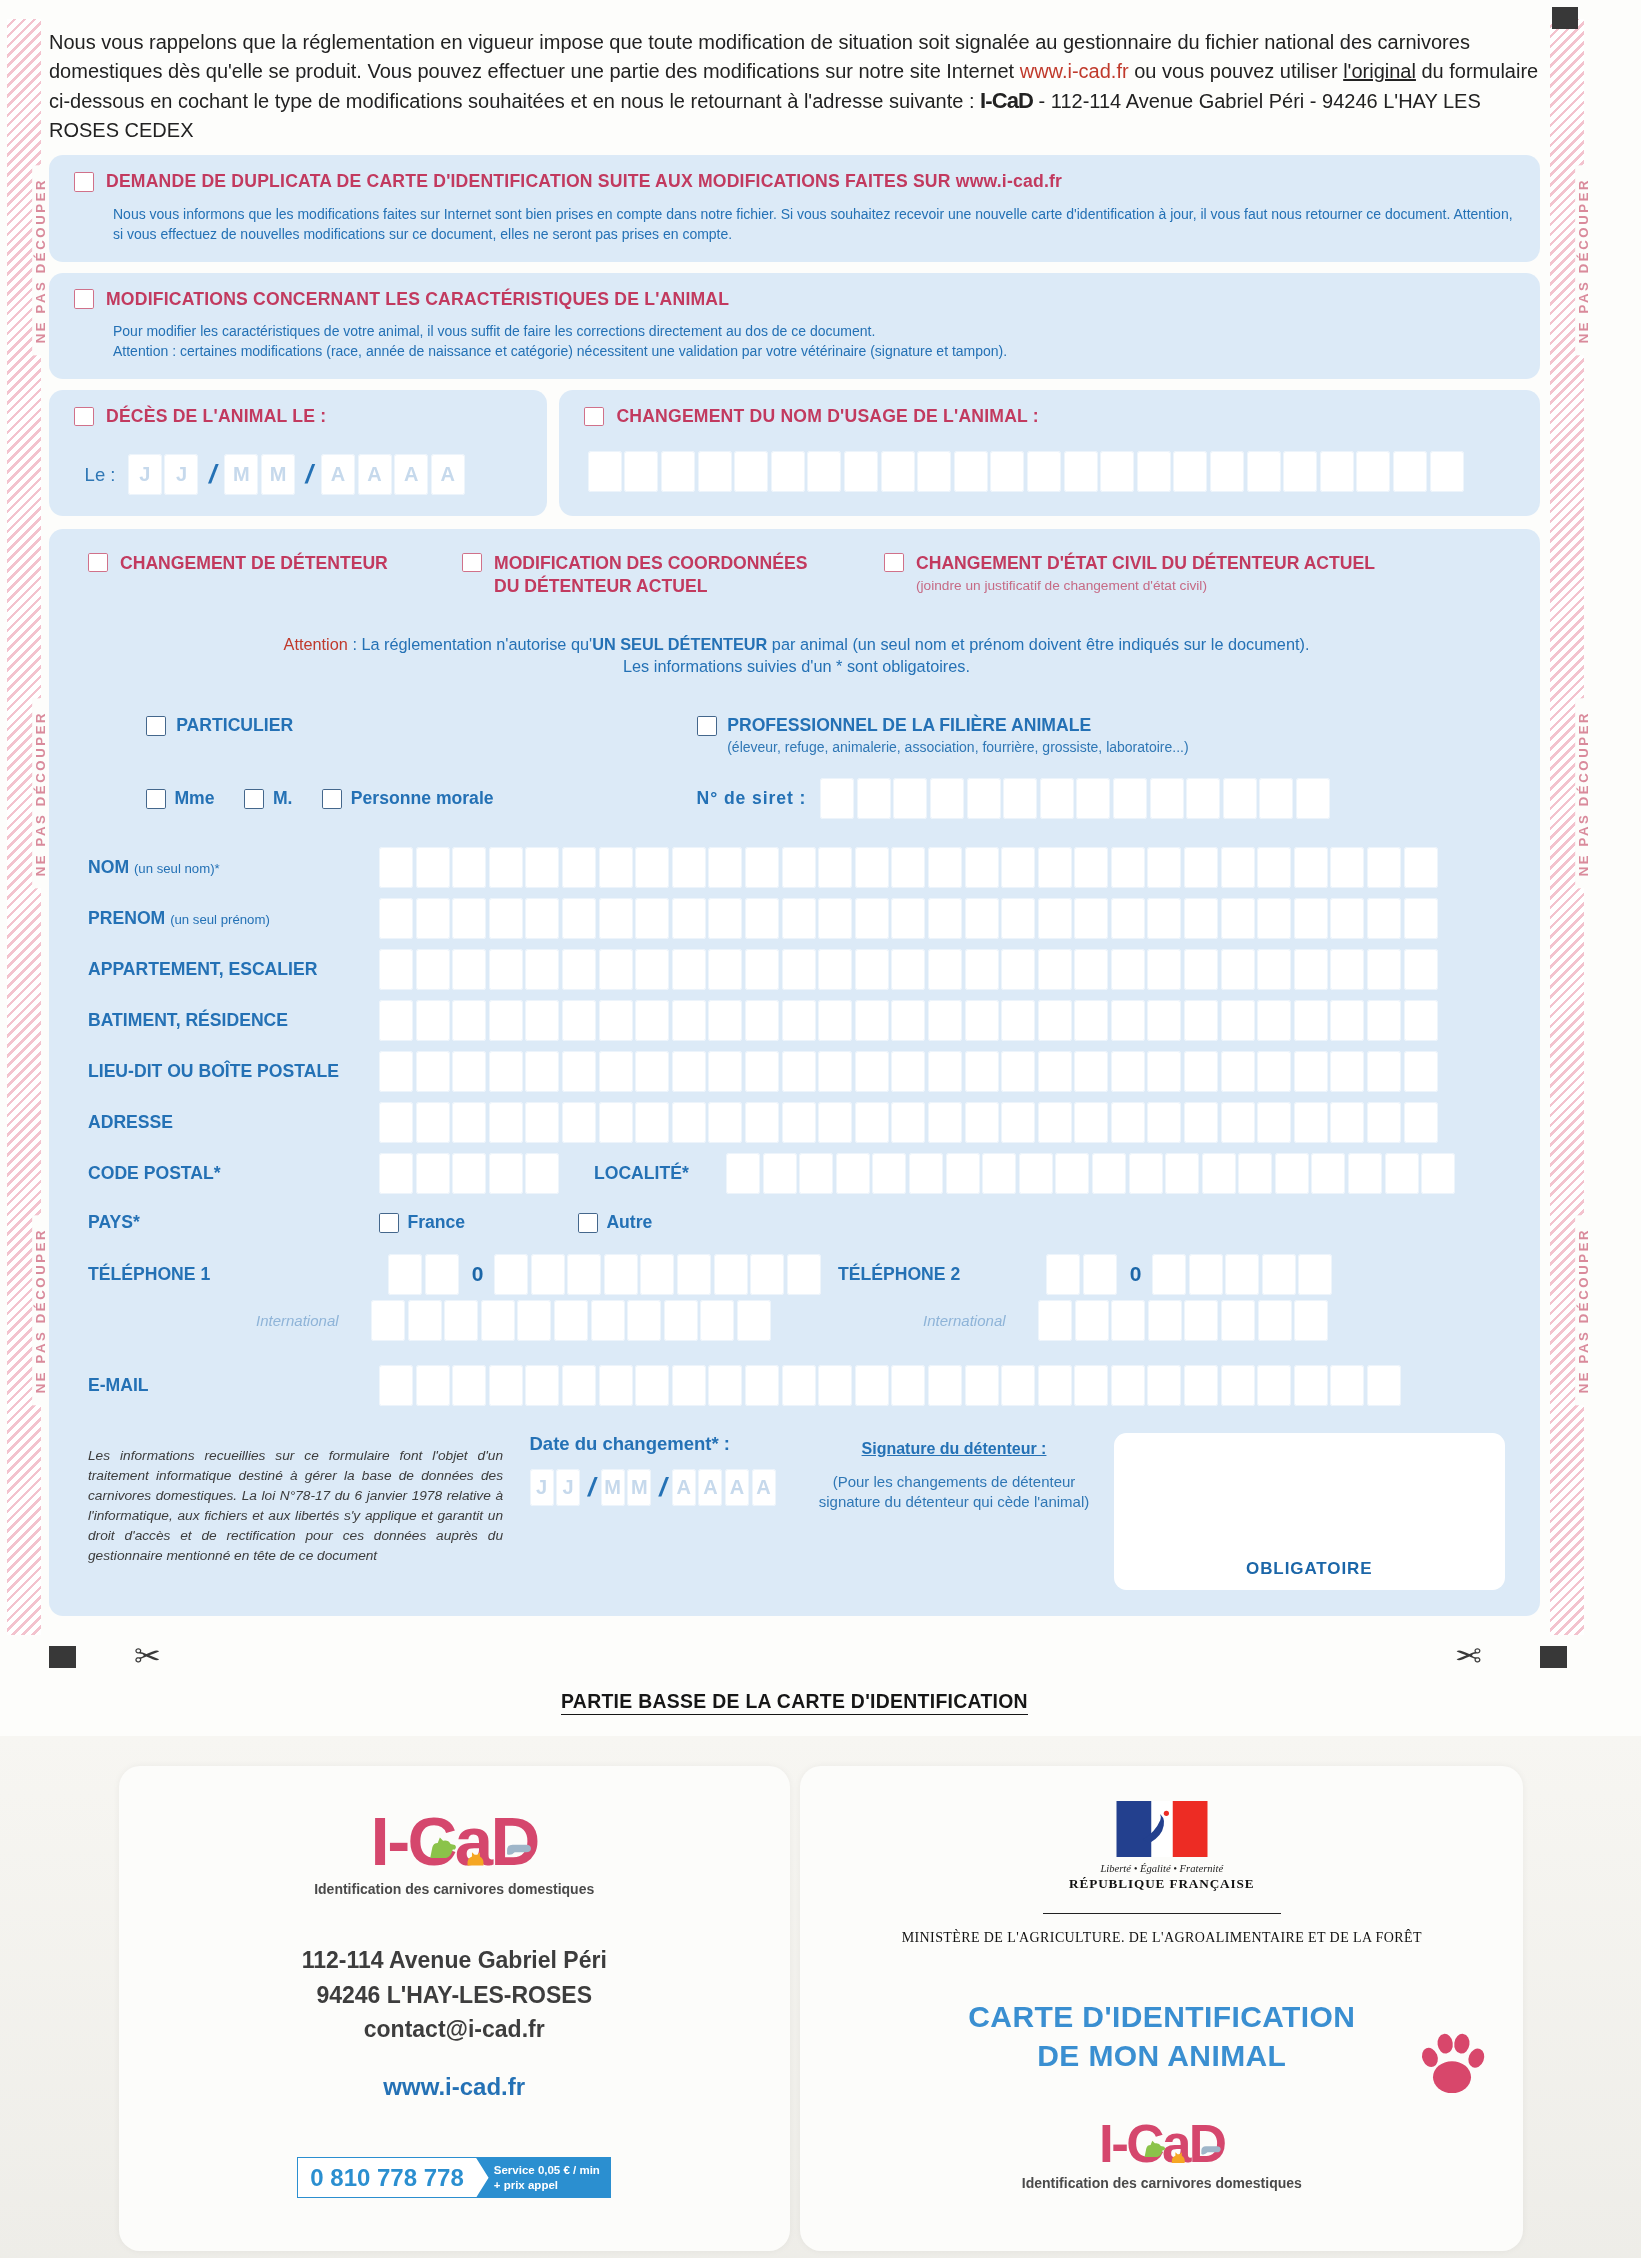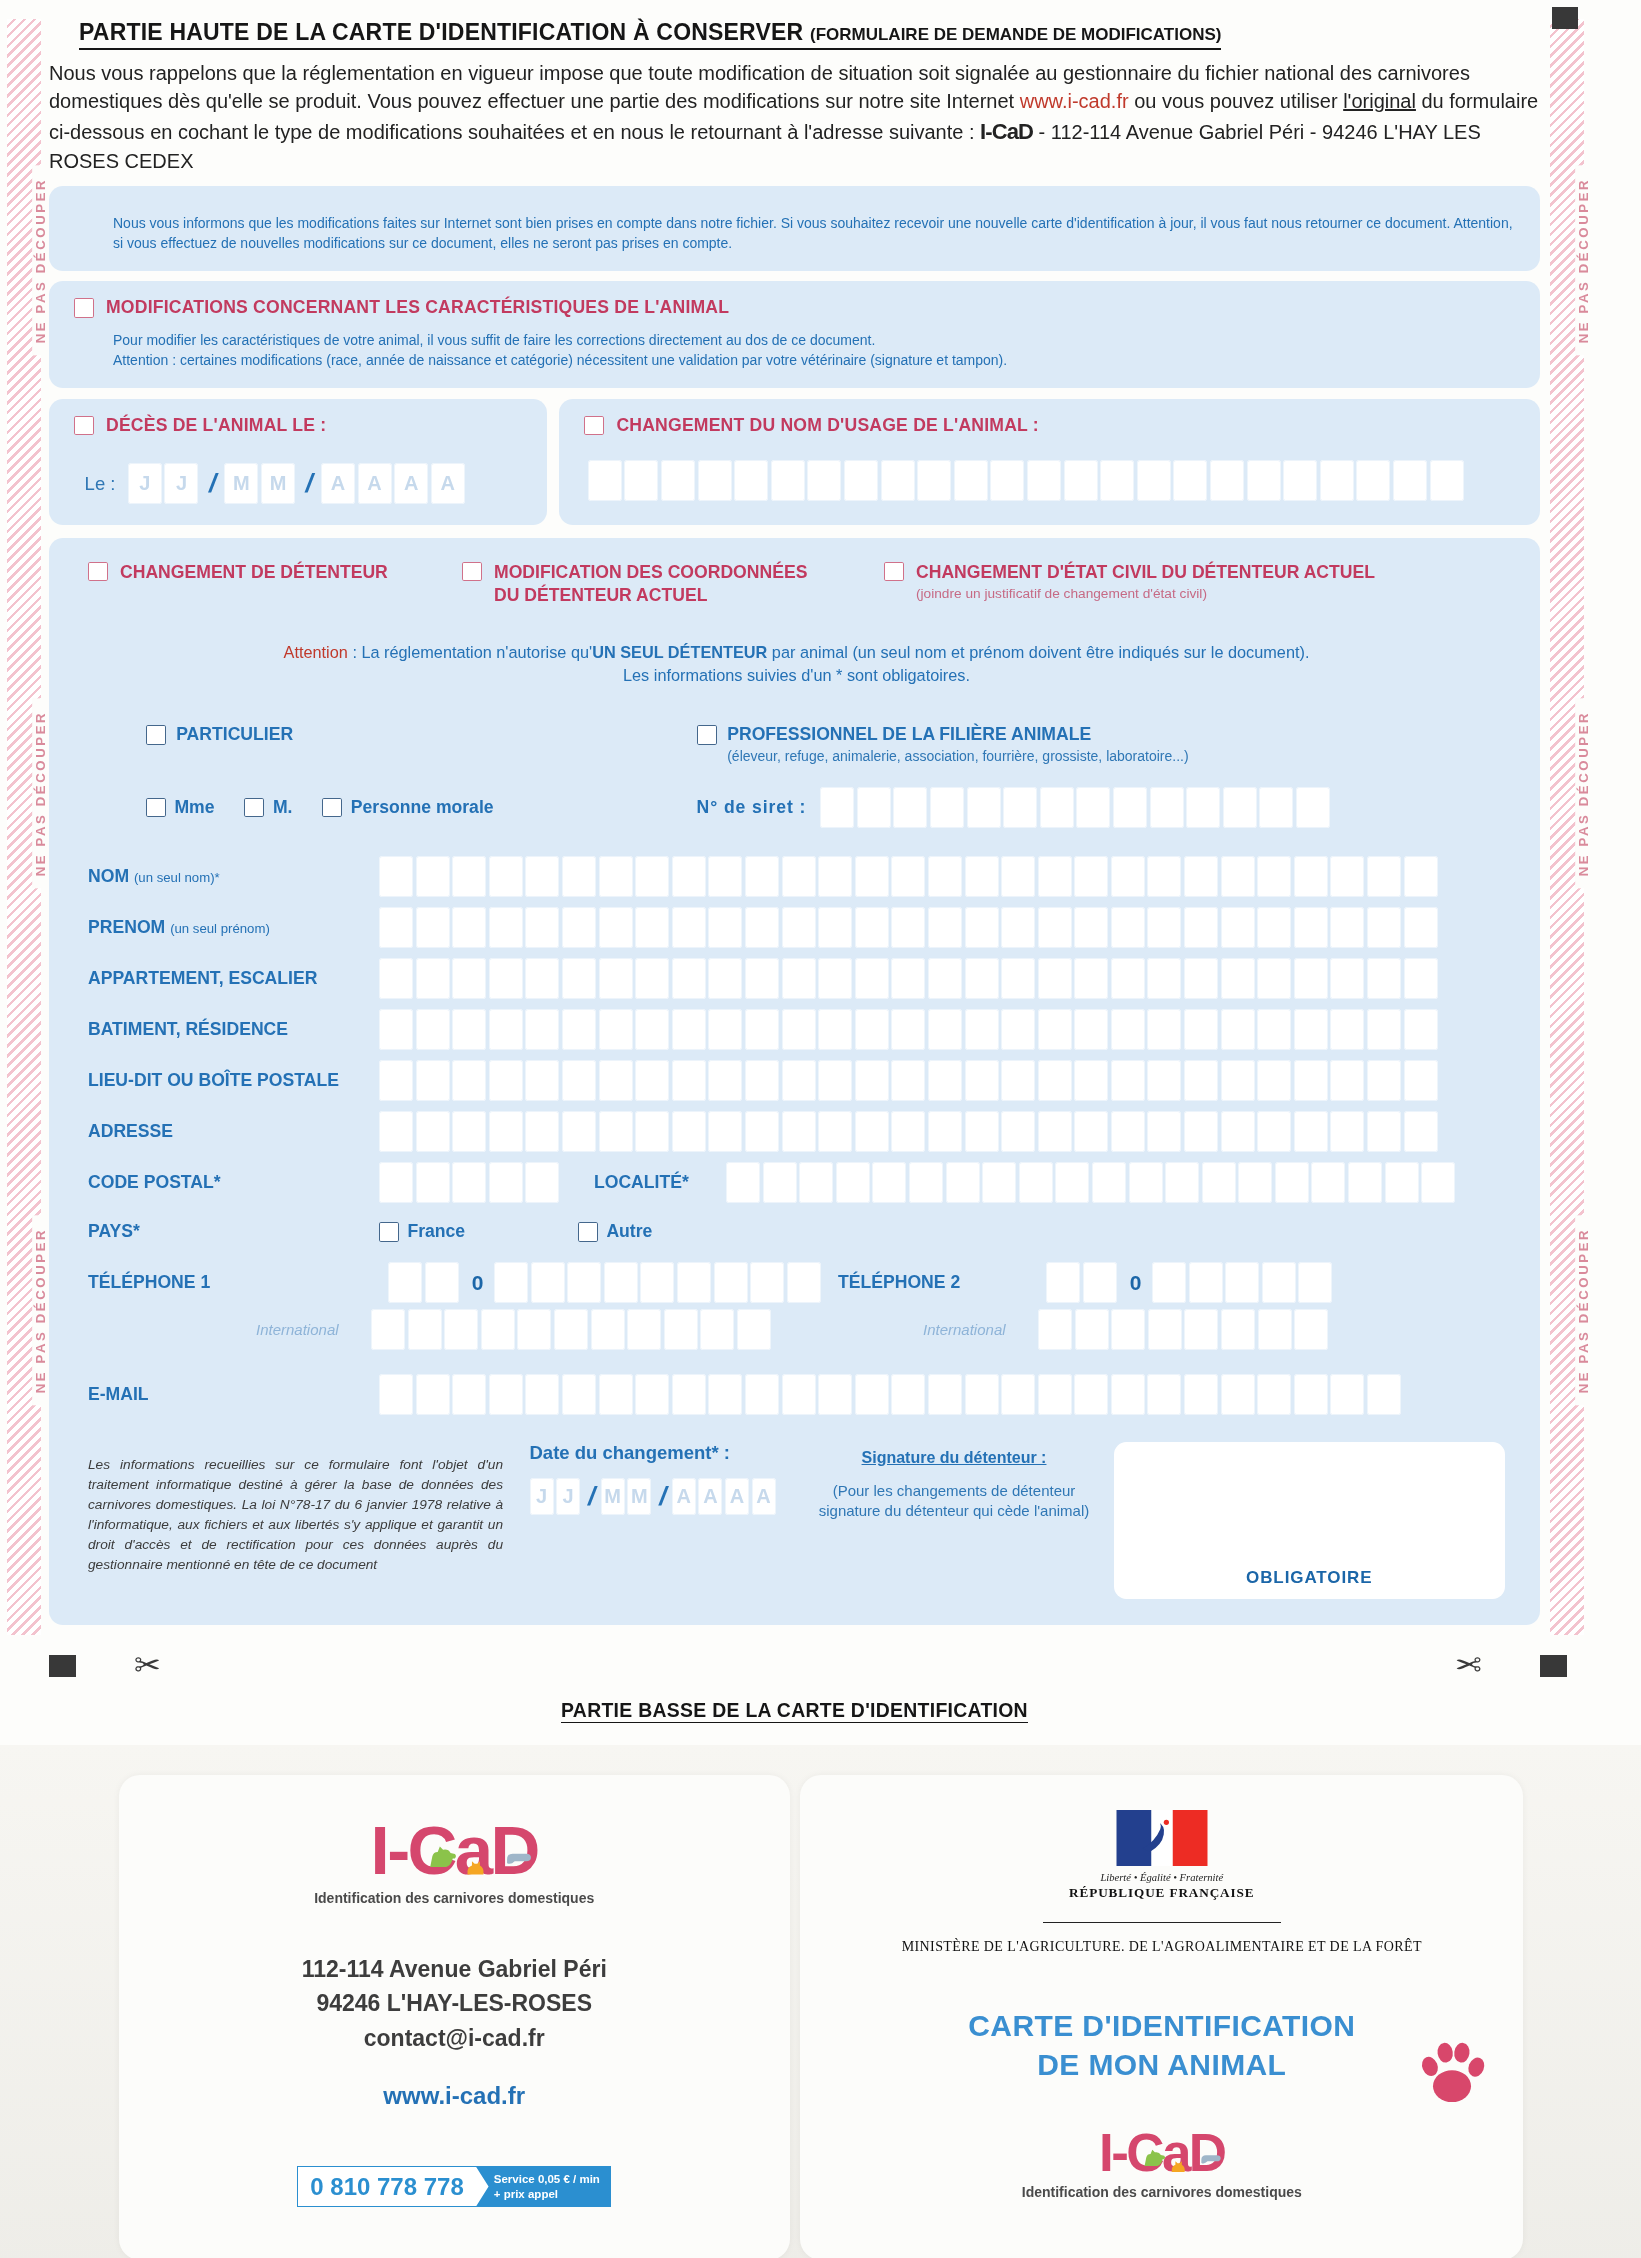--- a/index.html
+++ b/index.html
@@ -159,9 +159,6 @@
   <div class="reg tr"></div>
 
   <div class="content">
-    <div class="title-line">
-      <span class="t-main">PARTIE HAUTE DE LA CARTE D'IDENTIFICATION À CONSERVER </span><span class="t-suffix">(FORMULAIRE DE DEMANDE DE MODIFICATIONS)</span>
-    </div>
     <p class="intro"><span>Nous vous rappelons que la réglementation en vigueur impose que toute modification de situation soit signalée au gestionnaire du fichier national des carnivores domestiques dès qu'elle se produit. Vous pouvez effectuer une partie des modifications sur notre site Internet </span><span class="lnk">www.i-cad.fr</span><span> ou vous pouvez utiliser </span><span class="und">l'original</span><span> du formulaire ci-dessous en cochant le type de modifications souhaitées et en nous le retournant à l'adresse suivante : </span><span class="brand">I-CaD</span><span> - 112-114 Avenue Gabriel Péri - 94246 L'HAY LES ROSES CEDEX</span></p>
 
     <section class="panel">

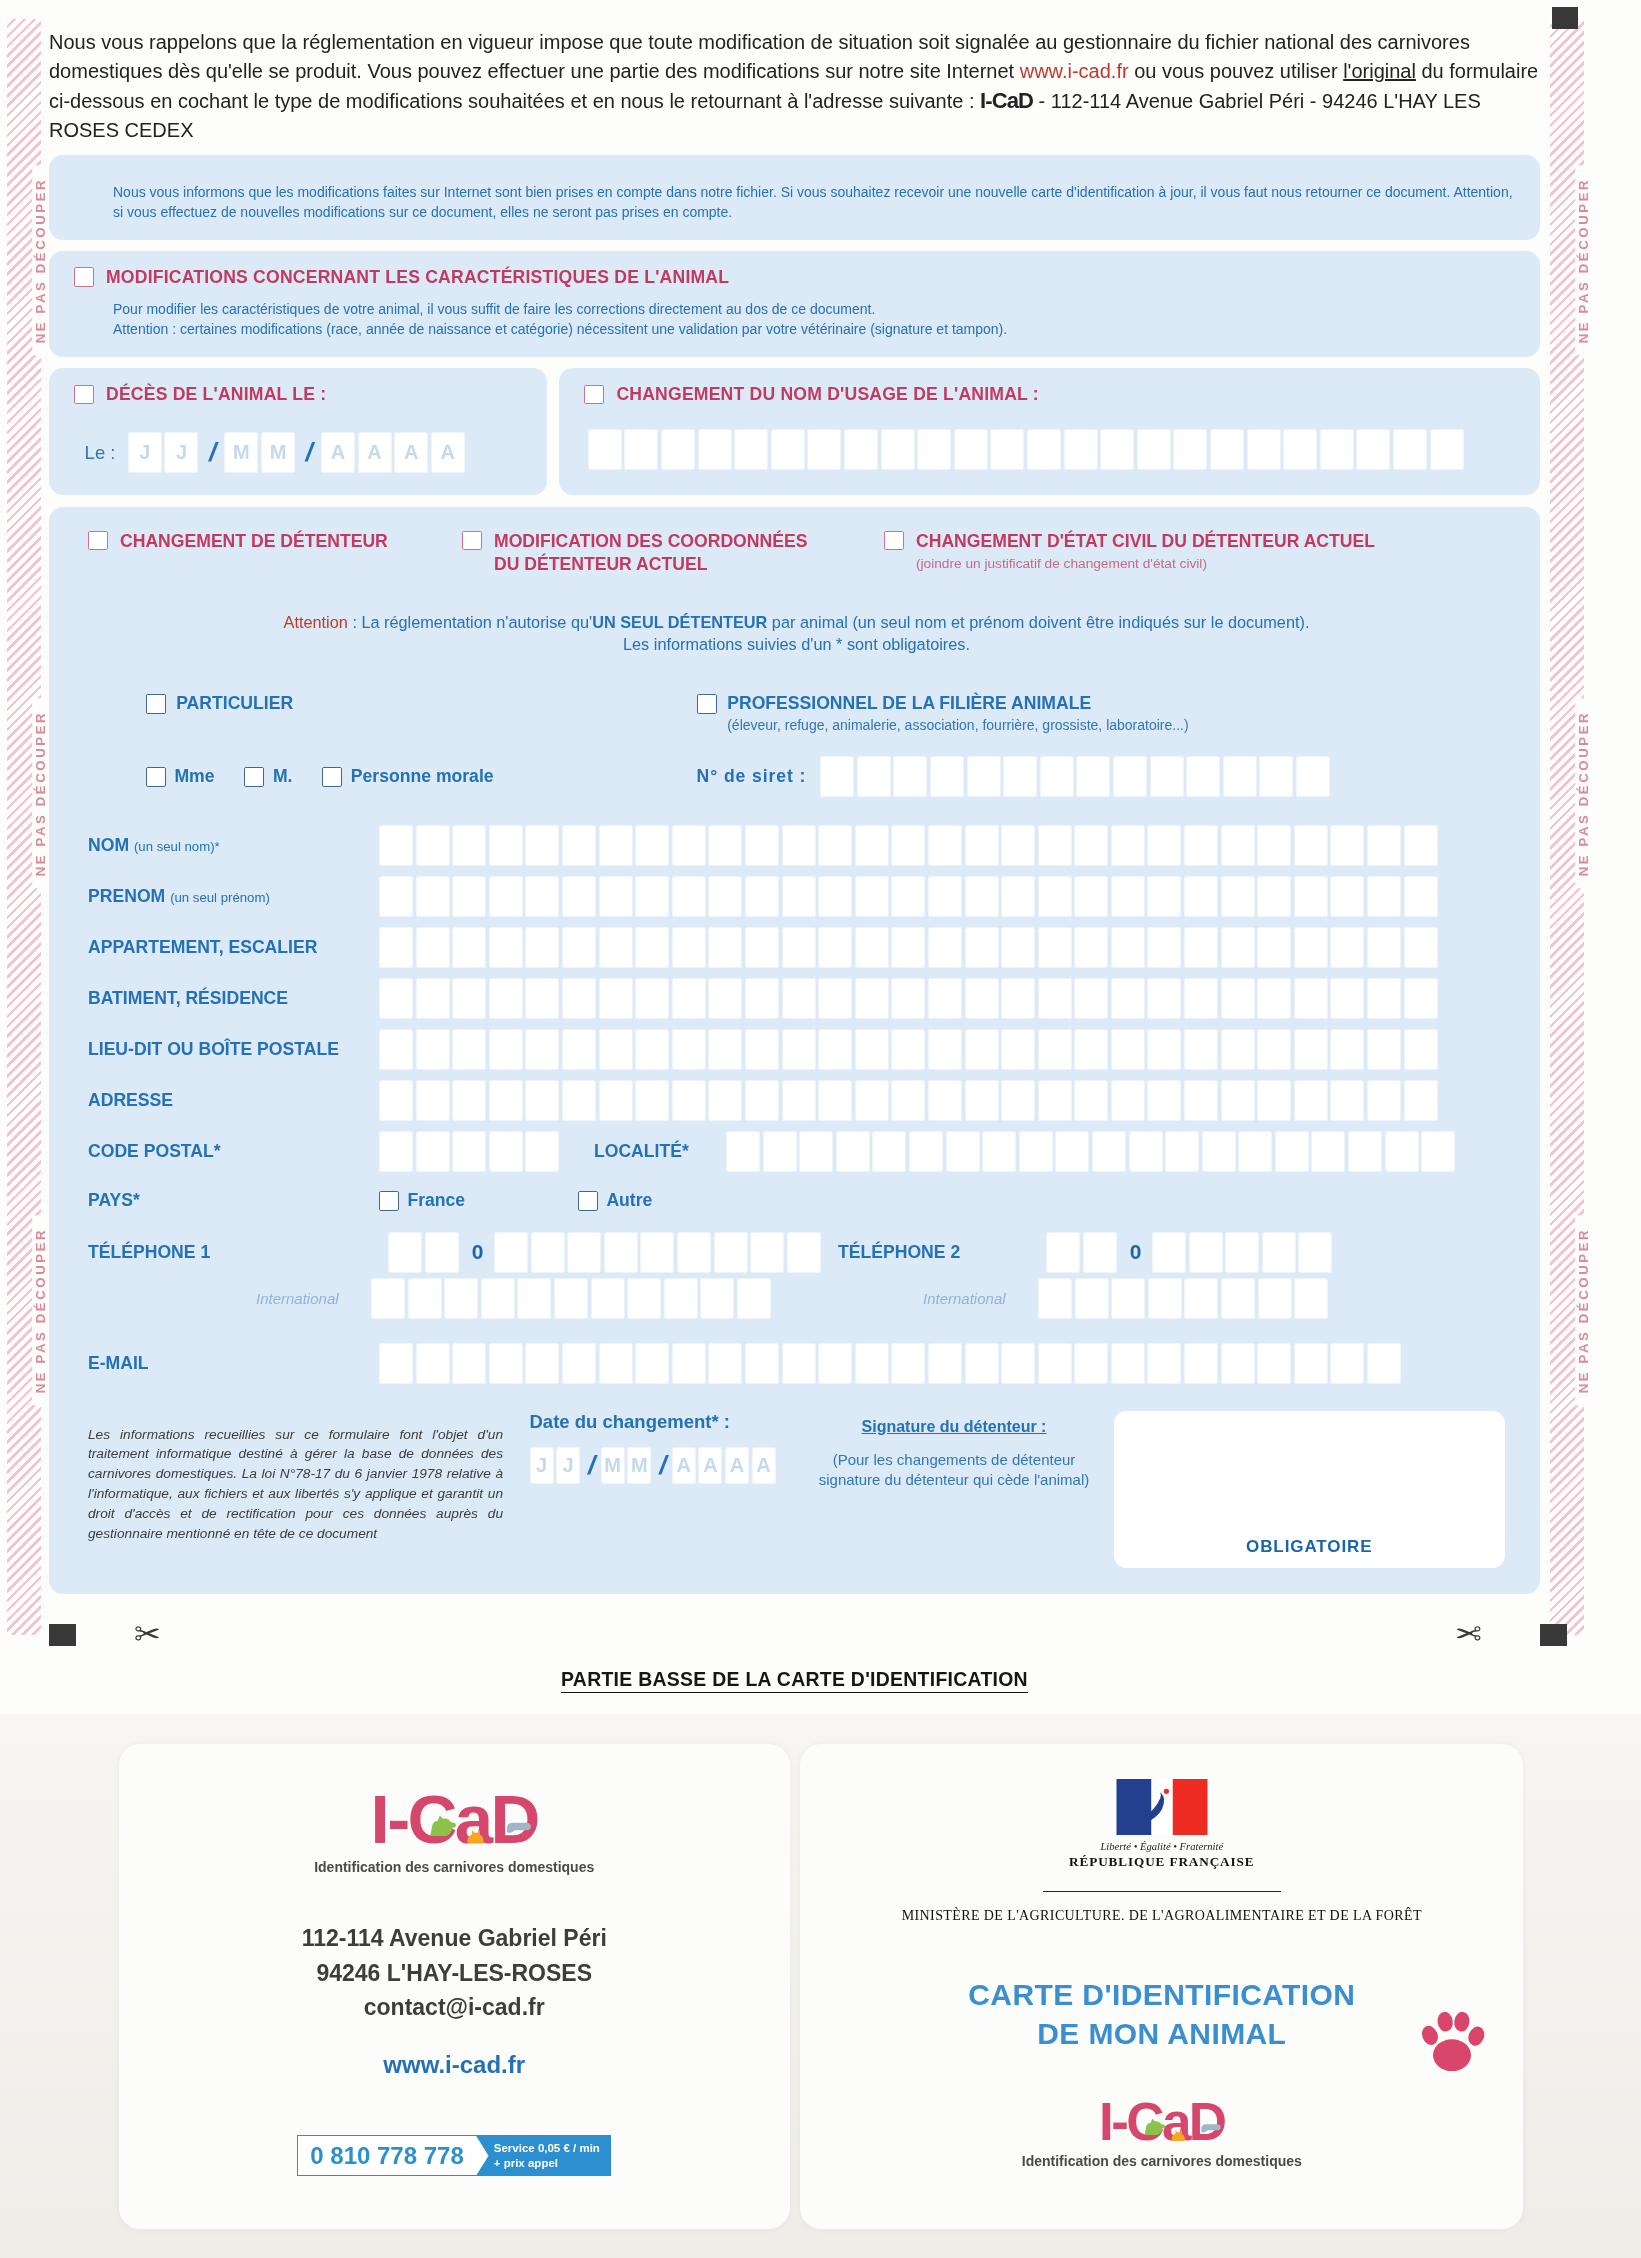--- a/index.html
+++ b/index.html
@@ -162,6 +162,10 @@
     <p class="intro"><span>Nous vous rappelons que la réglementation en vigueur impose que toute modification de situation soit signalée au gestionnaire du fichier national des carnivores domestiques dès qu'elle se produit. Vous pouvez effectuer une partie des modifications sur notre site Internet </span><span class="lnk">www.i-cad.fr</span><span> ou vous pouvez utiliser </span><span class="und">l'original</span><span> du formulaire ci-dessous en cochant le type de modifications souhaitées et en nous le retournant à l'adresse suivante : </span><span class="brand">I-CaD</span><span> - 112-114 Avenue Gabriel Péri - 94246 L'HAY LES ROSES CEDEX</span></p>
 
     <section class="panel">
+      <div class="sec-head">
+        <span class="cb"></span>
+        <span class="sec-title">DEMANDE DE DUPLICATA DE CARTE D'IDENTIFICATION SUITE AUX MODIFICATIONS FAITES SUR www.i-cad.fr</span>
+      </div>
       <p class="sec-body">Nous vous informons que les modifications faites sur Internet sont bien prises en compte dans notre fichier. Si vous souhaitez recevoir une nouvelle carte d'identification à jour, il vous faut nous retourner ce document. Attention, si vous effectuez de nouvelles modifications sur ce document, elles ne seront pas prises en compte.</p>
     </section>
 

